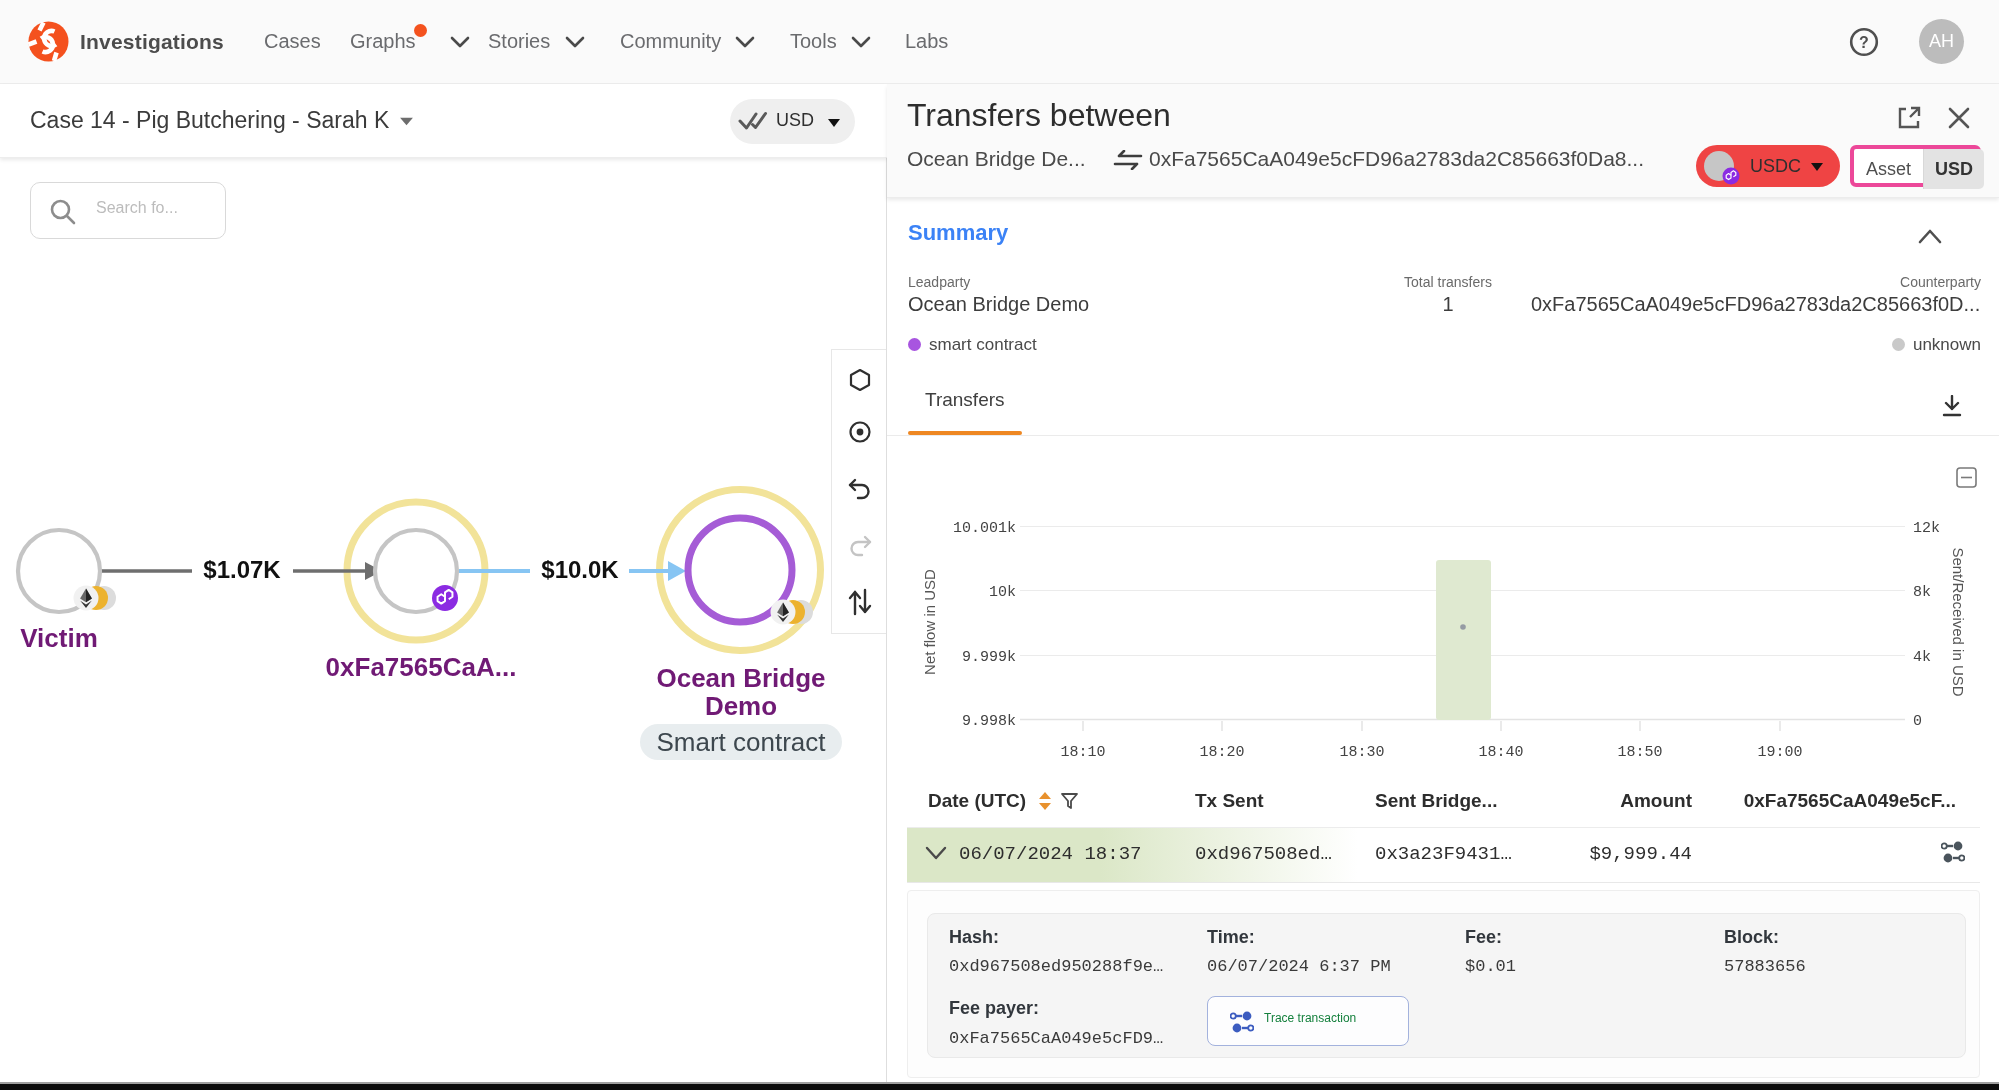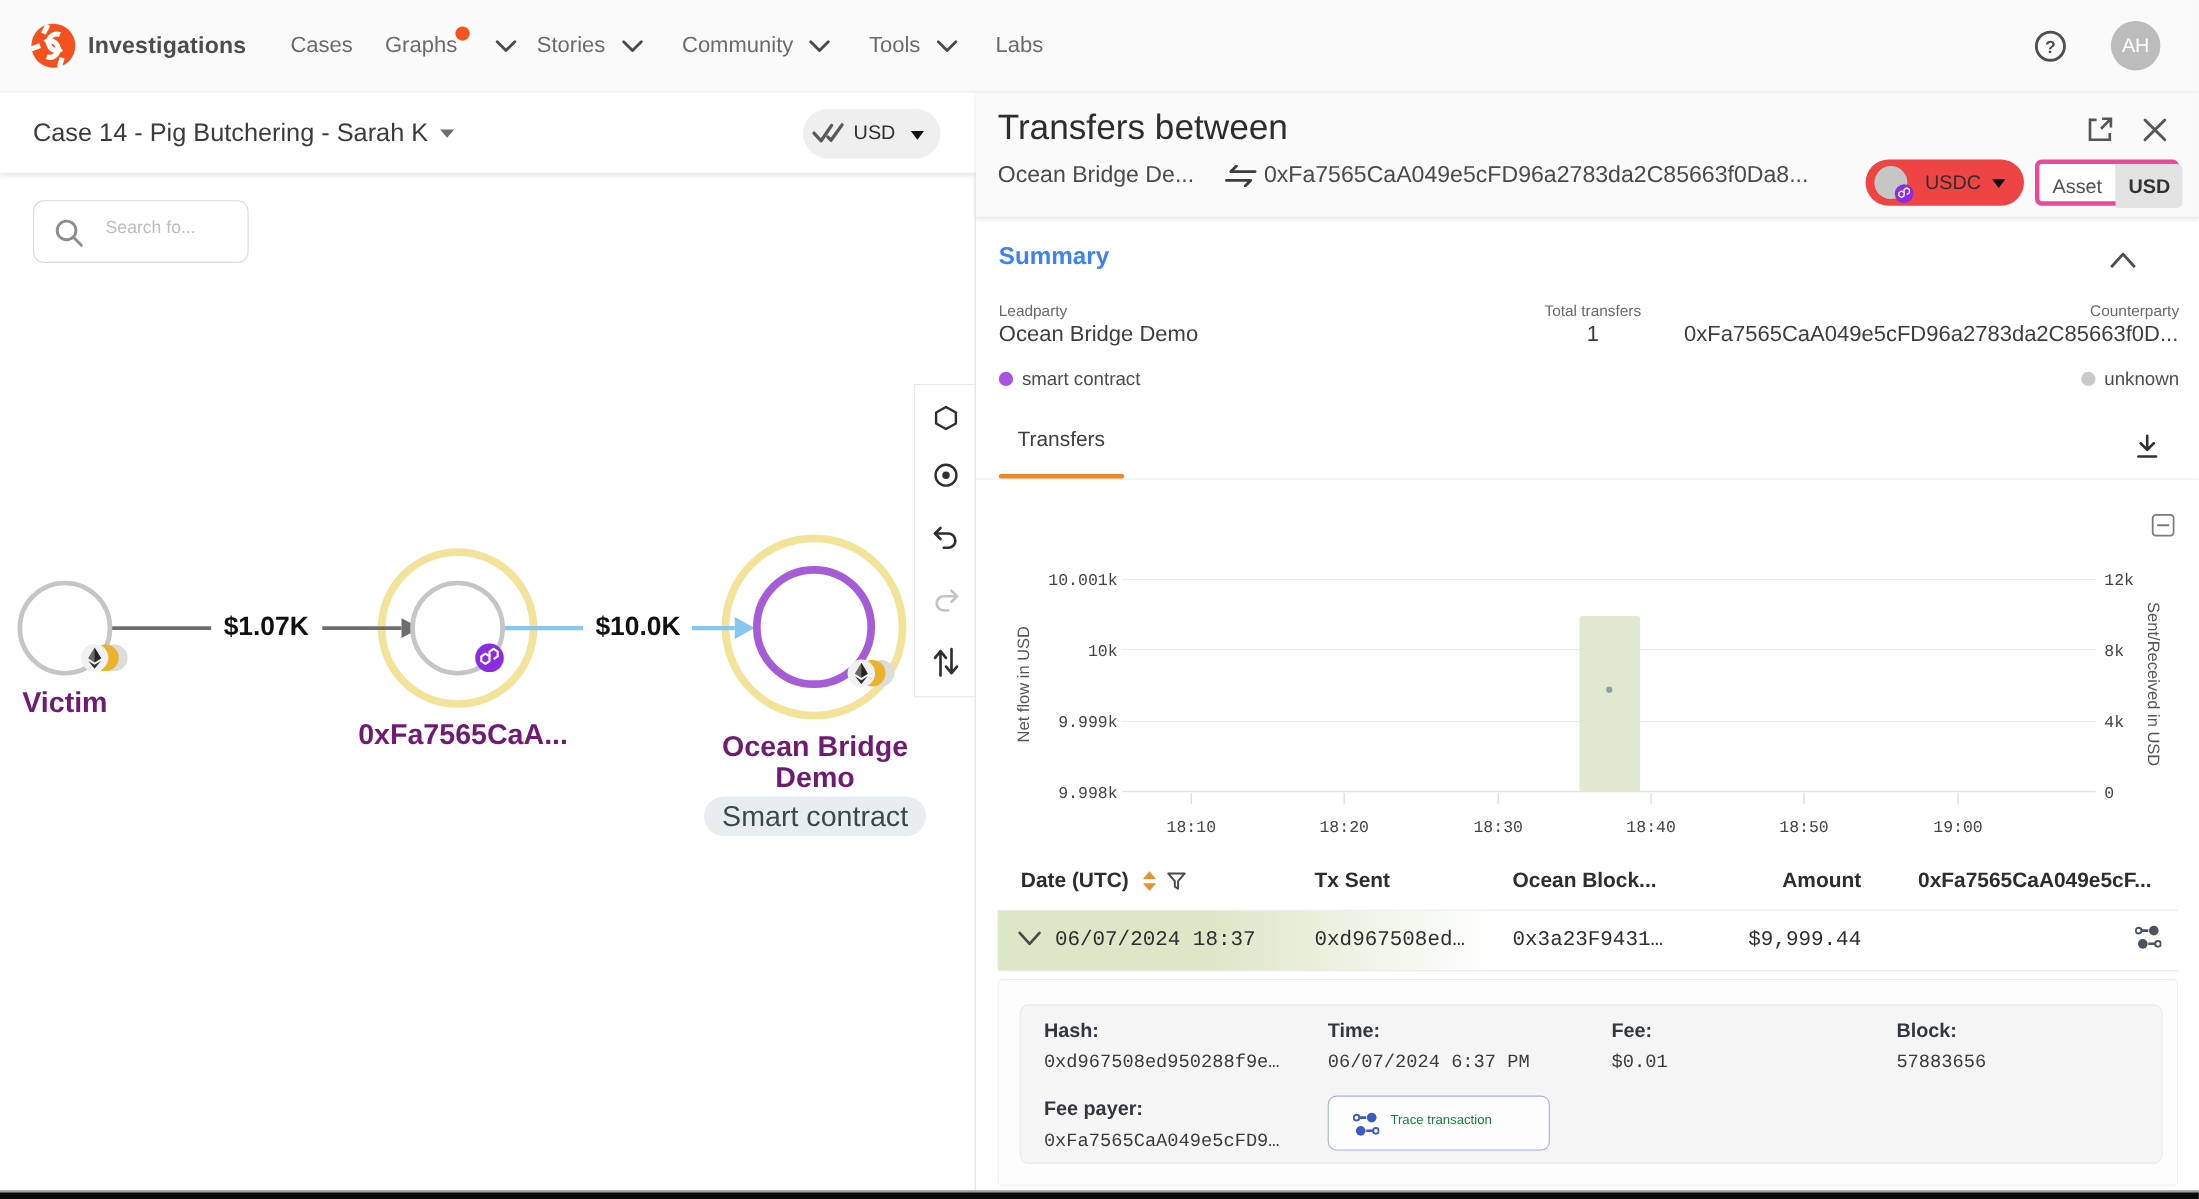--- a/index.html
+++ b/index.html
@@ -346,7 +346,7 @@
   <path d="M2 2 L17 2 L11 9 L11 16 L8 14 L8 9 Z" stroke="#4a4a4a" stroke-width="1.8" fill="none" stroke-linejoin="round"></path>
 </svg>
 <div class="th" style="left:1195px">Tx Sent</div>
-<div class="th" style="left:1375px">Ocean Block...</div>
+<div class="th" style="left:1375px">Sent Bridge...</div>
 <div class="th" style="left:1492px;width:200px;text-align:right">Amount</div>
 <div class="th" style="left:1730px;width:226px;text-align:right">0xFa7565CaA049e5cF...</div>
 

